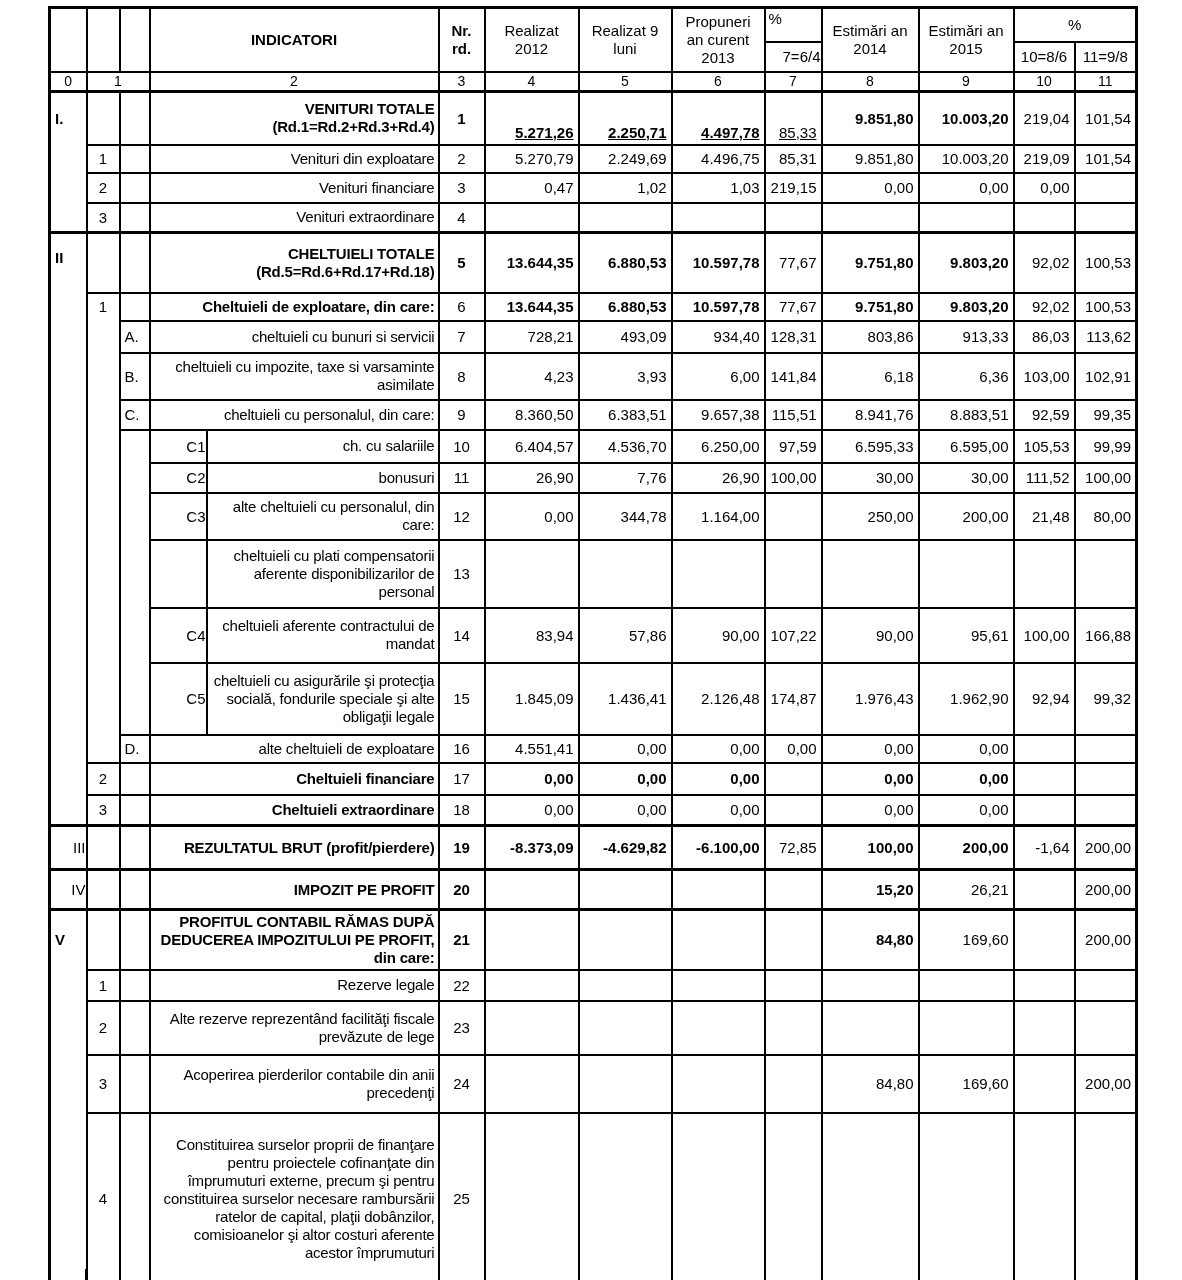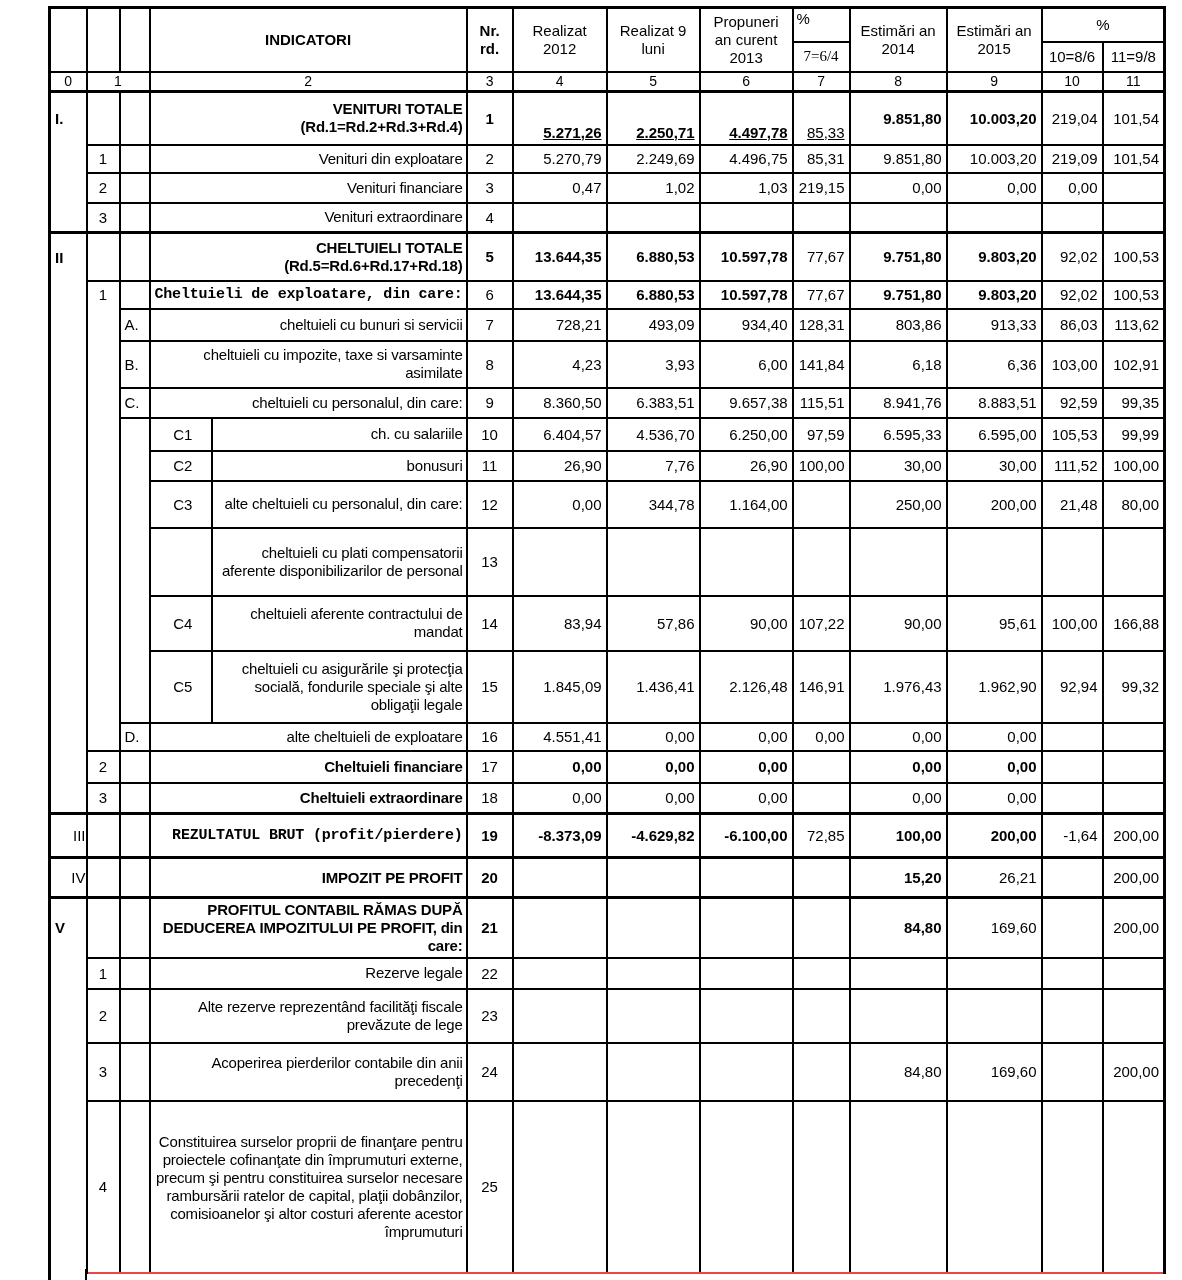--- a/index.html
+++ b/index.html
@@ -30,7 +30,7 @@
   .bb{border-bottom:2px solid #ef4444;}
   .nbb{border-bottom:none;}
   .pcttl{vertical-align:top;text-align:left;padding:1px 0 0 3px;}
-  .pctsub{text-align:center;padding-left:0;font-family:Liberation Serif, serif;}
+  .pctsub{text-align:right;padding-left:0;}
   .ext{position:absolute;background:#000;}
 </style>
 </head>

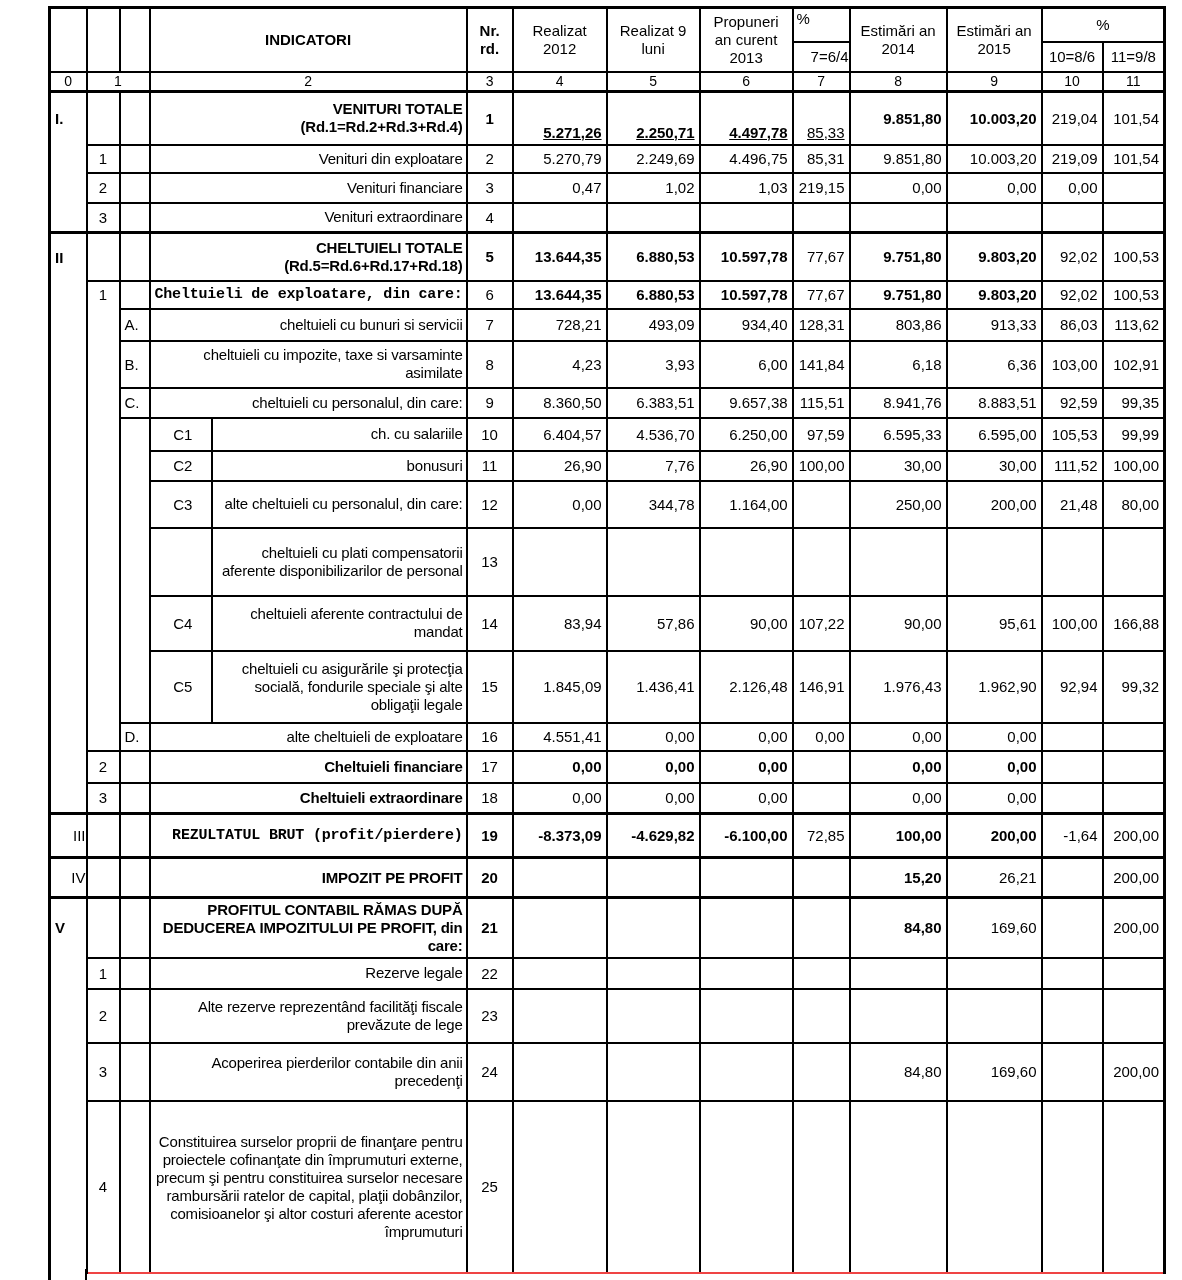--- a/index.html
+++ b/index.html
@@ -159,7 +159,7 @@
 <td class="num or"></td>
 </tr>
 
-<tr style="height:48px">
+<tr style="height:60px">
 <td rowspan="14" class="ol grp tt" style="line-height:48px">II</td>
 <td class="ctr tt"></td>
 <td class="ctr tt"></td>

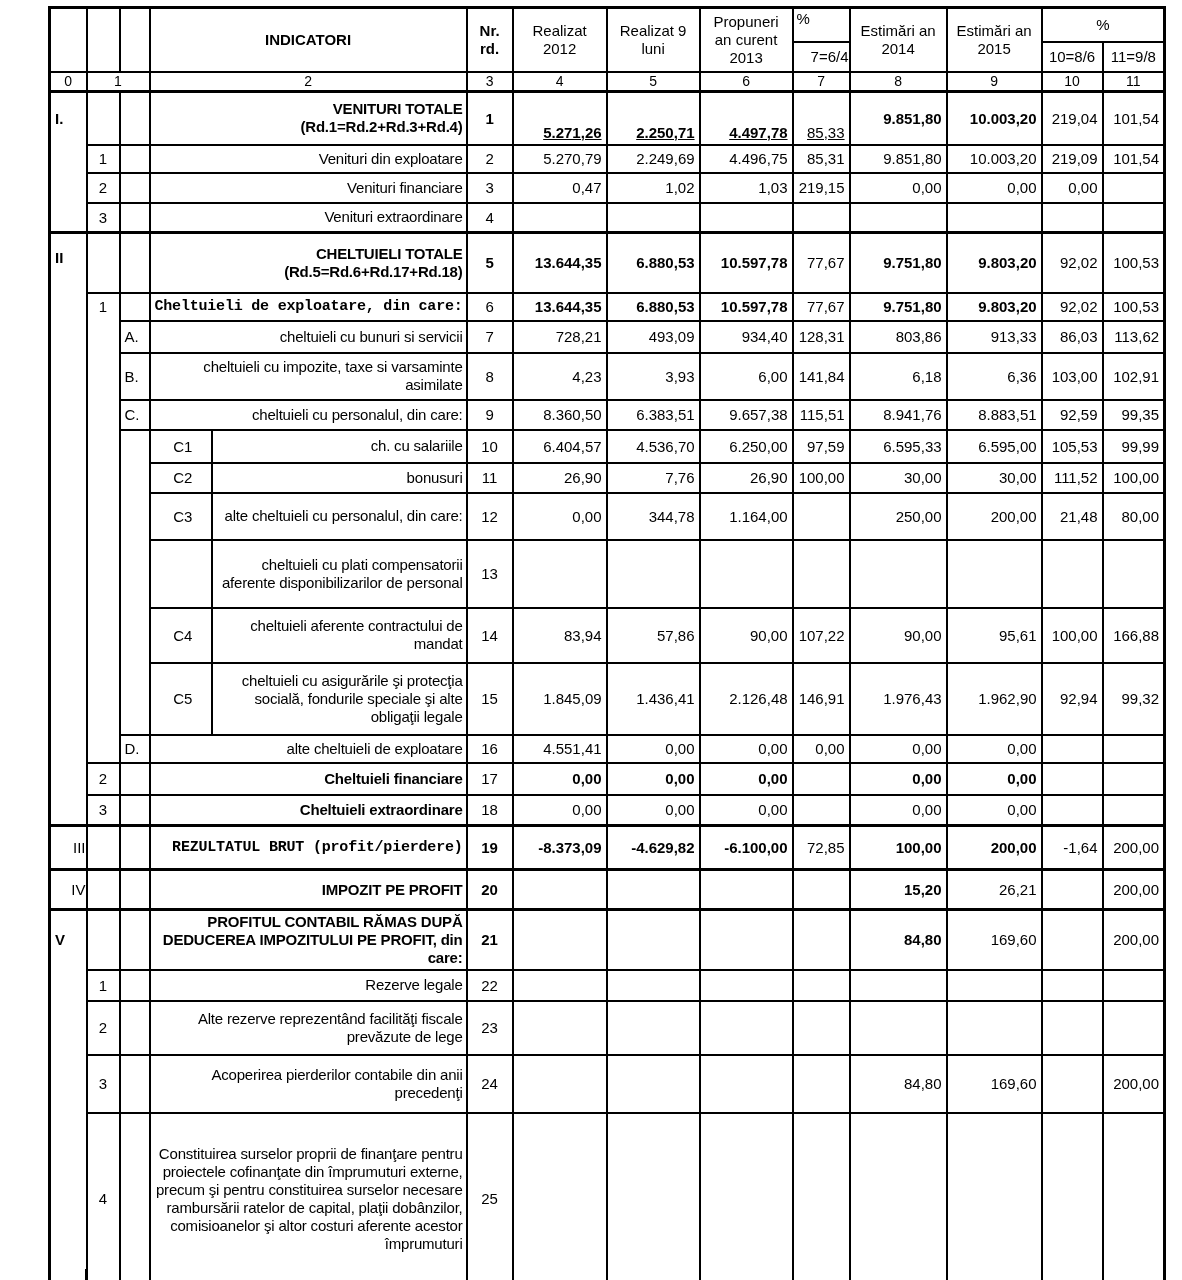--- a/index.html
+++ b/index.html
@@ -13,7 +13,7 @@
   .ctr{text-align:center;}
   .b{font-weight:bold;}
   .pre{white-space:pre-line;}
-  .nw{white-space:nowrap;font-family:Liberation Mono, monospace;}
+  .nw{white-space:nowrap;}
   .vb{vertical-align:bottom;padding-bottom:3px;text-decoration:underline;}
   .hc{text-align:center;line-height:18px;}
   .grp{vertical-align:top;text-align:left;padding-left:4px;font-weight:bold;}

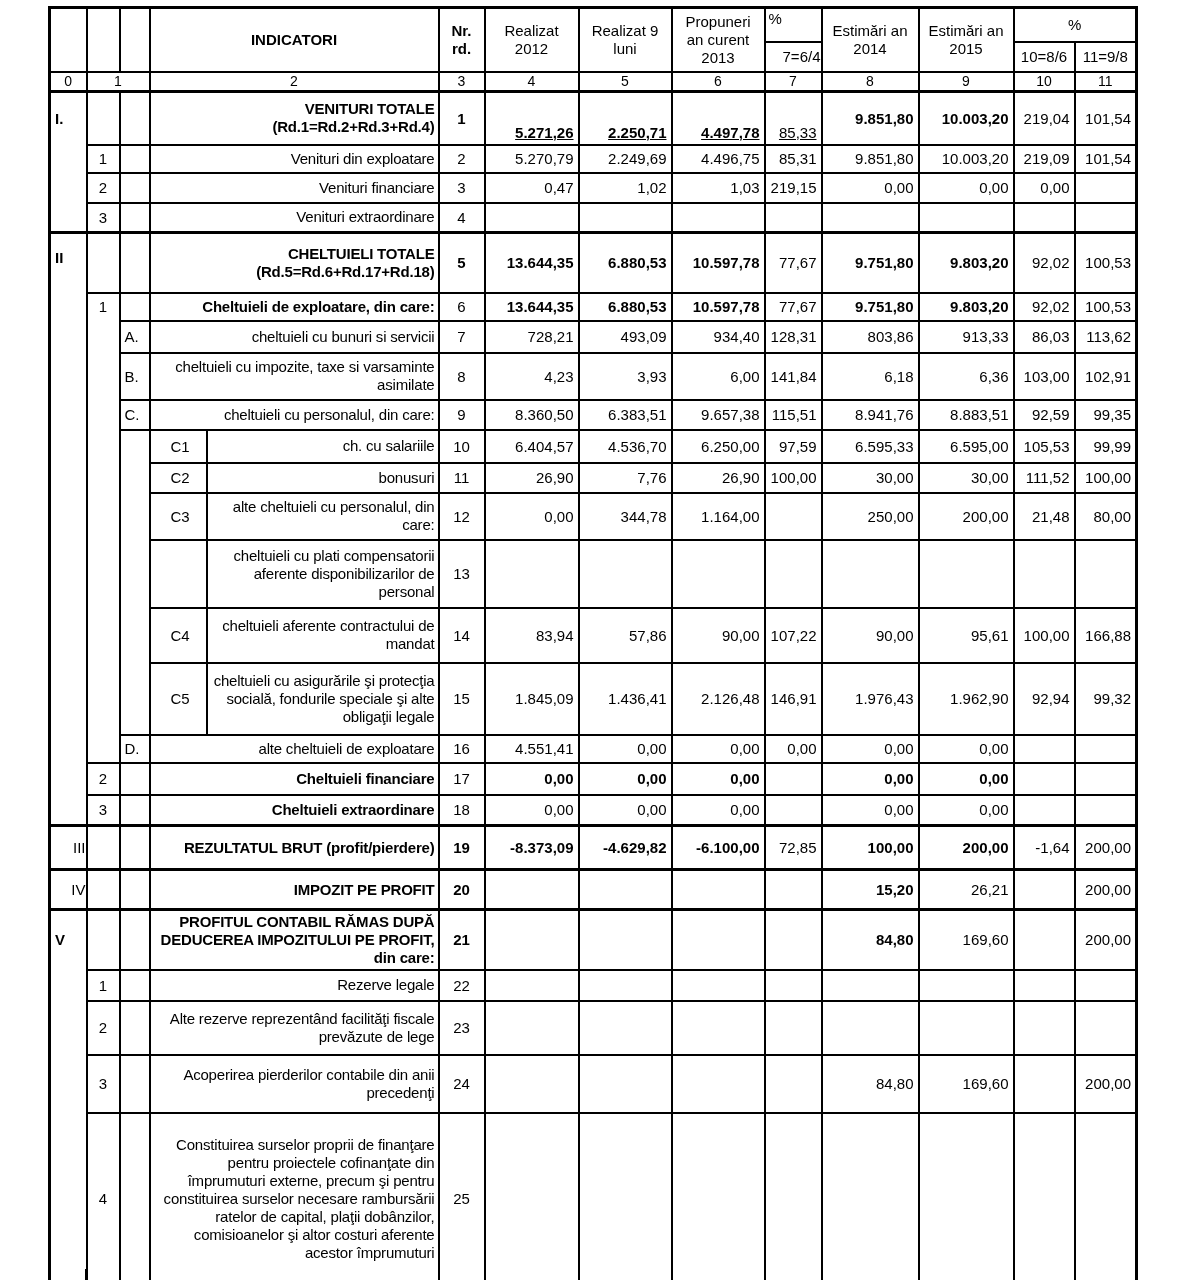--- a/index.html
+++ b/index.html
@@ -20,7 +20,7 @@
   .grpm{text-align:right;padding-left:4px;font-weight:normal;}
   .c1g{vertical-align:top;text-align:center;line-height:26px;}
   .c2l{text-align:left;padding-left:4px;}
-  .c3l{vertical-align:middle;text-align:center;padding-left:4px;}
+  .c3l{vertical-align:middle;text-align:right;padding-left:4px;}
   .cn{font-size:14px;}
   .ot{border-top:3px solid #000;}
   .ol{border-left:3px solid #000;}

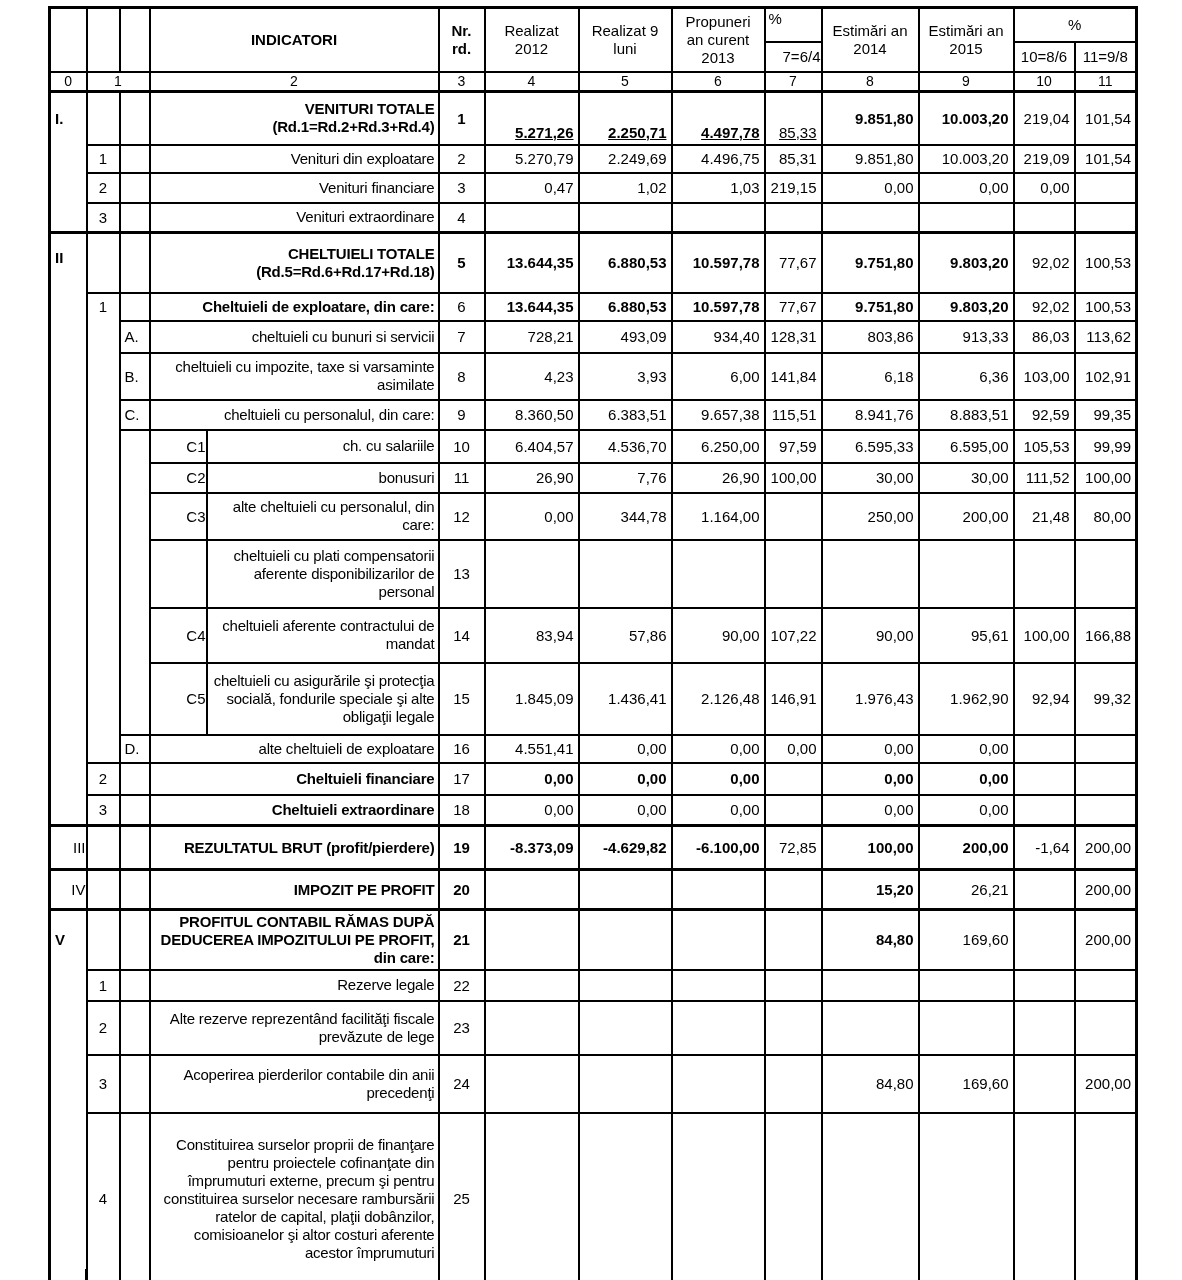--- a/index.html
+++ b/index.html
@@ -311,7 +311,7 @@
 <td class="num">1.845,09</td>
 <td class="num">1.436,41</td>
 <td class="num">2.126,48</td>
-<td class="num">146,91</td>
+<td class="num">174,87</td>
 <td class="num">1.976,43</td>
 <td class="num">1.962,90</td>
 <td class="num">92,94</td>

